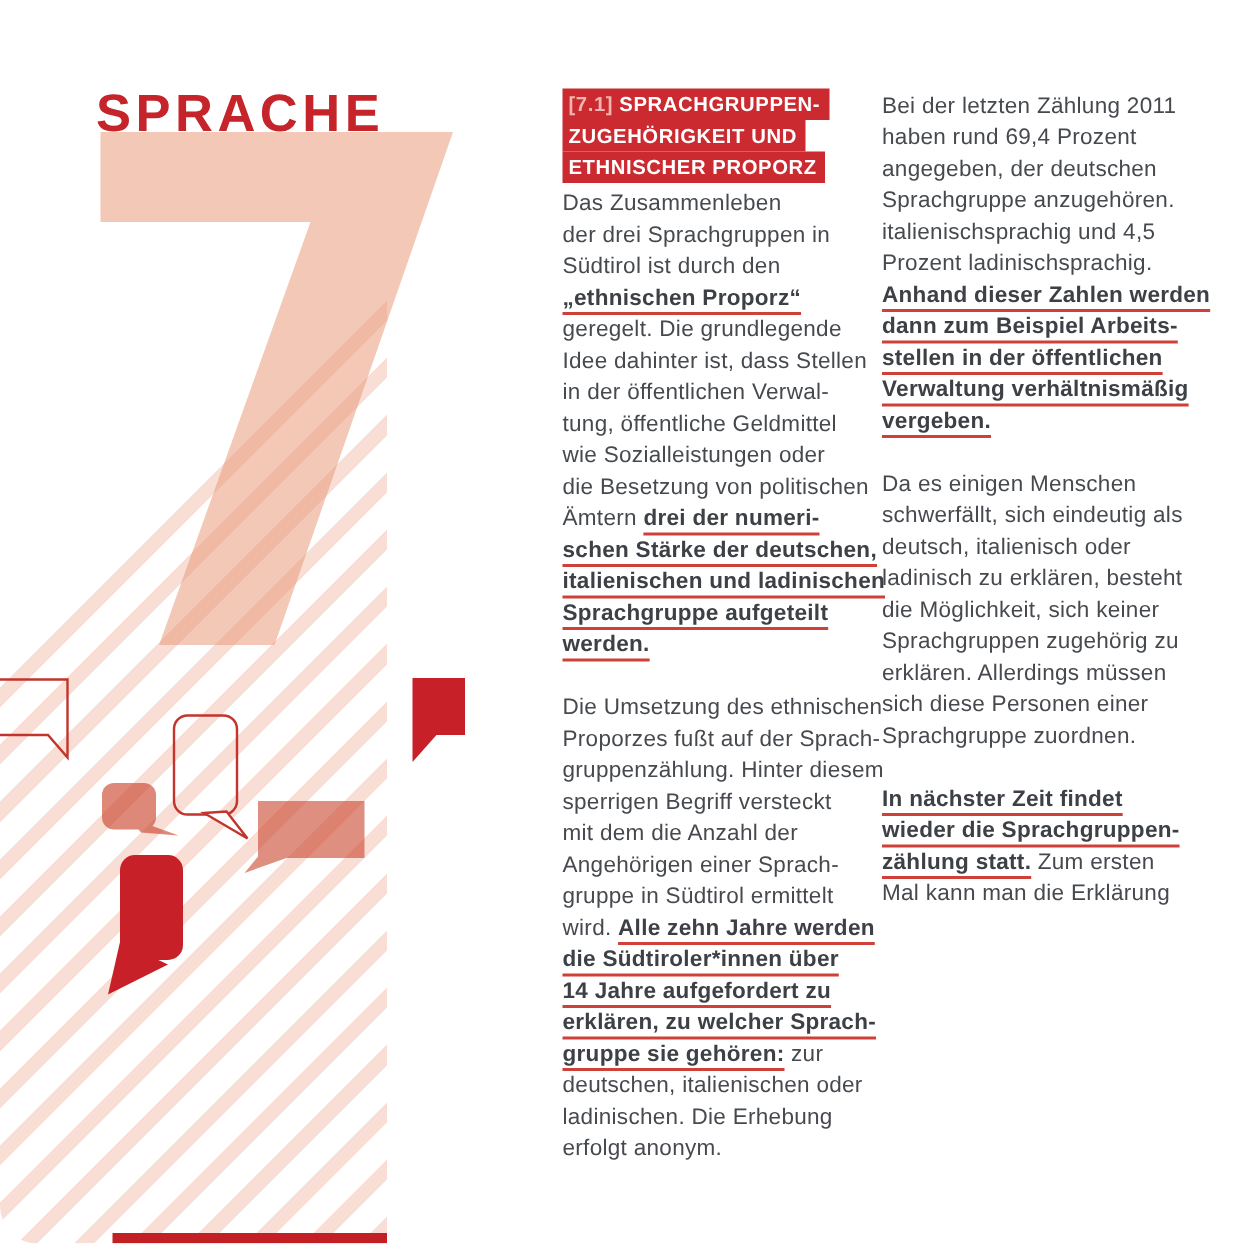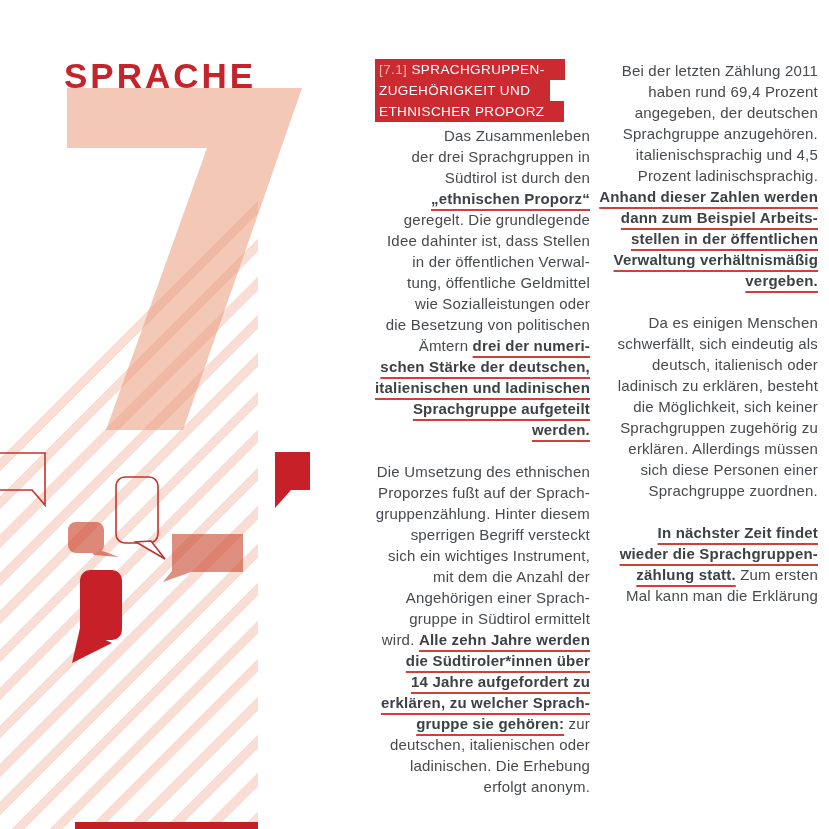--- a/index.html
+++ b/index.html
@@ -4,7 +4,7 @@
 <style>
   html,body{margin:0;padding:0;background:#fff;}
   .page{position:relative;width:829px;height:829px;background:#fff;overflow:hidden;
-        font-family:"Liberation Sans",sans-serif;}
+        font-family:"Liberation Sans",sans-serif;border-radius:25px;}
   .stripes{position:absolute;left:0;top:0;width:258px;height:829px;z-index:1;
         background:repeating-linear-gradient(135deg,var(--stripe) 0 9.5px,transparent 9.5px 27px);
         clip-path:polygon(0 445px,258px 187px,258px 829px,0 829px);}

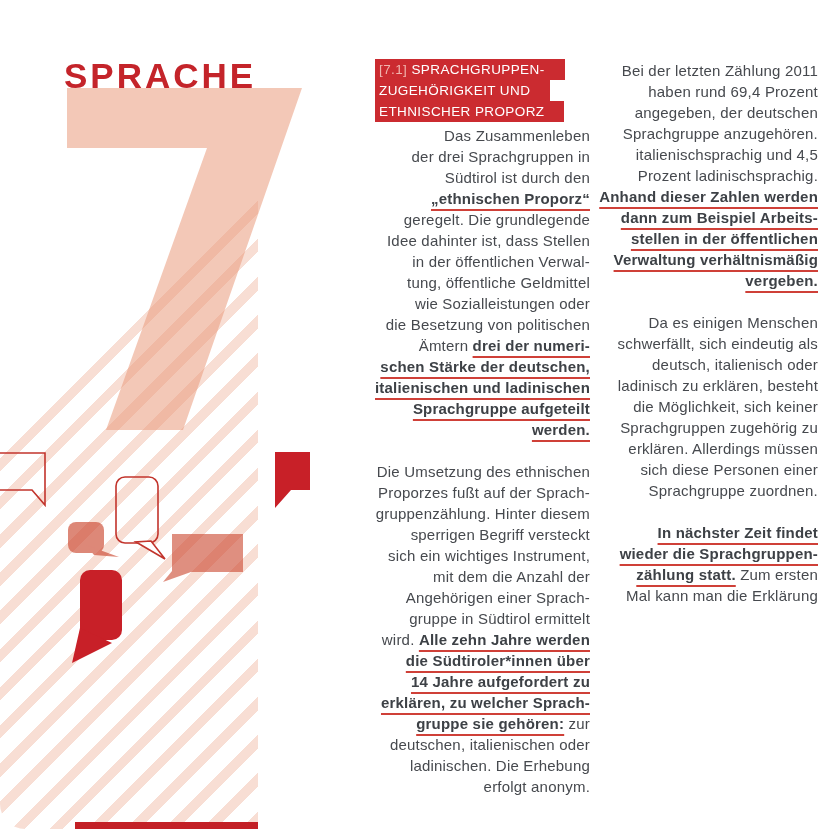--- a/index.html
+++ b/index.html
@@ -19,8 +19,8 @@
   .col{position:absolute;z-index:3;}
   .col-mid{left:375px;top:59px;width:215px;}
   .col-right{left:588px;top:57px;width:230px;}
-  .hline{display:table;background:var(--block-red);color:#ffffff;font-size:13.5px;font-weight:400;
-        letter-spacing:0.4px;line-height:15px;padding:3px 20px 3px 4px;white-space:pre;text-align:right;}
+  .hline{display:table;background:var(--block-red);color:#ffffff;font-size:13.5px;font-weight:700;
+        letter-spacing:0.4px;line-height:15px;padding:3px 6px 3px 4px;white-space:pre;text-align:right;}
   .hline .tag{color:var(--block-tag);}
   .paras{margin-top:3px;text-align:right;}
   .para{margin:0 0 21px 0;}

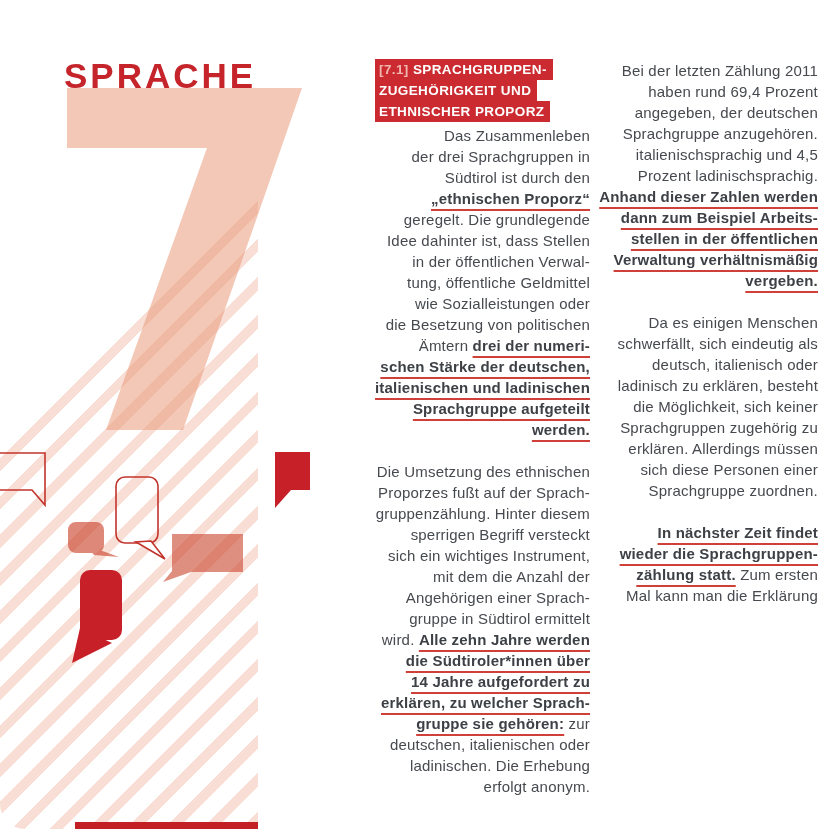--- a/index.html
+++ b/index.html
@@ -22,7 +22,7 @@
   .hline{display:table;background:var(--block-red);color:#ffffff;font-size:13.5px;font-weight:700;
         letter-spacing:0.4px;line-height:15px;padding:3px 6px 3px 4px;white-space:pre;text-align:right;}
   .hline .tag{color:var(--block-tag);}
-  .paras{margin-top:3px;text-align:right;}
+  .paras{margin-top:3px;}
   .para{margin:0 0 21px 0;}
   .ln{white-space:pre;font-size:15px;line-height:21px;letter-spacing:0.2px;color:var(--text);}
   .ln .em{font-weight:700;color:var(--text-bold);

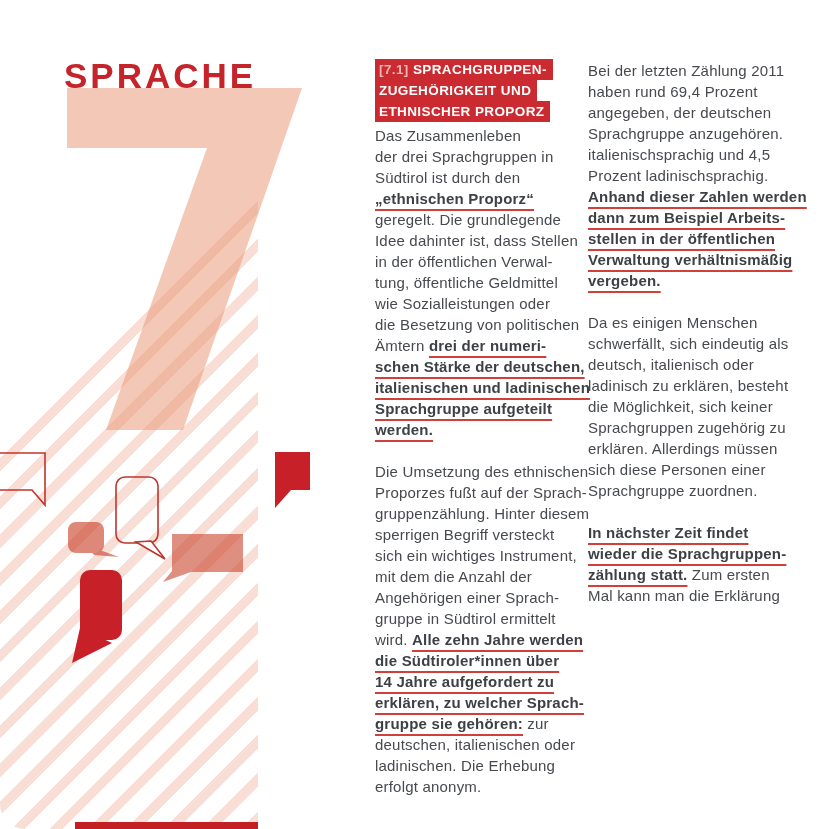--- a/index.html
+++ b/index.html
@@ -89,7 +89,6 @@
           <div class="ln"><span>Proporzes fußt auf der Sprach-</span></div>
           <div class="ln"><span>gruppenzählung. Hinter diesem</span></div>
           <div class="ln"><span>sperrigen Begriff versteckt</span></div>
-          <div class="ln"><span>sich ein wichtiges Instrument,</span></div>
           <div class="ln"><span>mit dem die Anzahl der</span></div>
           <div class="ln"><span>Angehörigen einer Sprach-</span></div>
           <div class="ln"><span>gruppe in Südtirol ermittelt</span></div>

